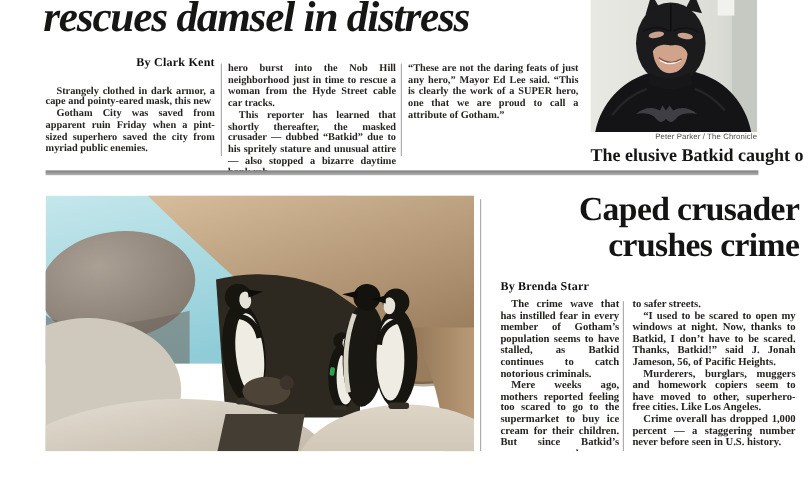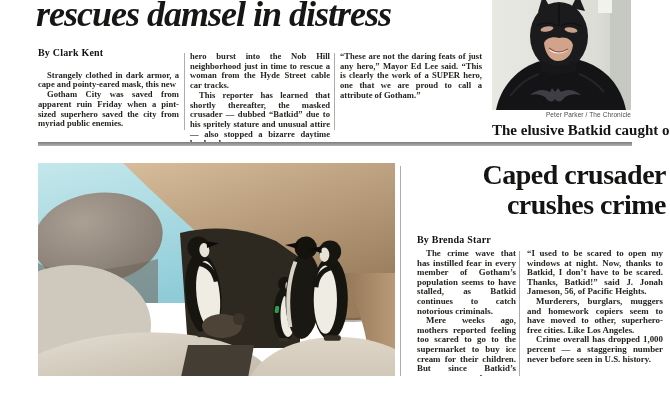--- a/index.html
+++ b/index.html
@@ -20,7 +20,7 @@
   .indent-all p { text-indent:9px; }
   .indent-rest p + p { text-indent:9px; }
   .t-col1 { left:38px;  top:48px; width:141px; }
-  .t-col1 .byline { margin-bottom:13px; }
+  .t-col1 .byline { margin-bottom:13px;text-align:right; }
   .t-col2 { left:190px; top:52px; width:140px; }
   .t-col3 { left:340px; top:52px; width:142px; }
   .vdiv { position:absolute; width:1px; background:#adadad; }

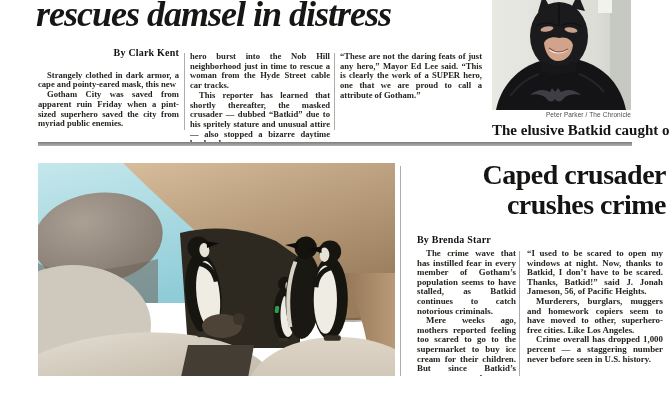--- a/index.html
+++ b/index.html
@@ -224,6 +224,7 @@
     <div class="vdiv bdiv"></div>
 
     <div class="col b-col2 indent-rest">
+        <p>to safer streets.</p>
         <p>“I used to be scared to open my windows at night. Now, thanks to Batkid, I don’t have to be scared. Thanks, Batkid!” said J. Jonah Jameson, 56, of Pacific Heights.</p>
         <p>Murderers, burglars, muggers and homework copiers seem to have moved to other, superhero-free cities. Like Los Angeles.</p>
         <p>Crime overall has dropped 1,000 percent — a staggering number never before seen in U.S. history.</p>

